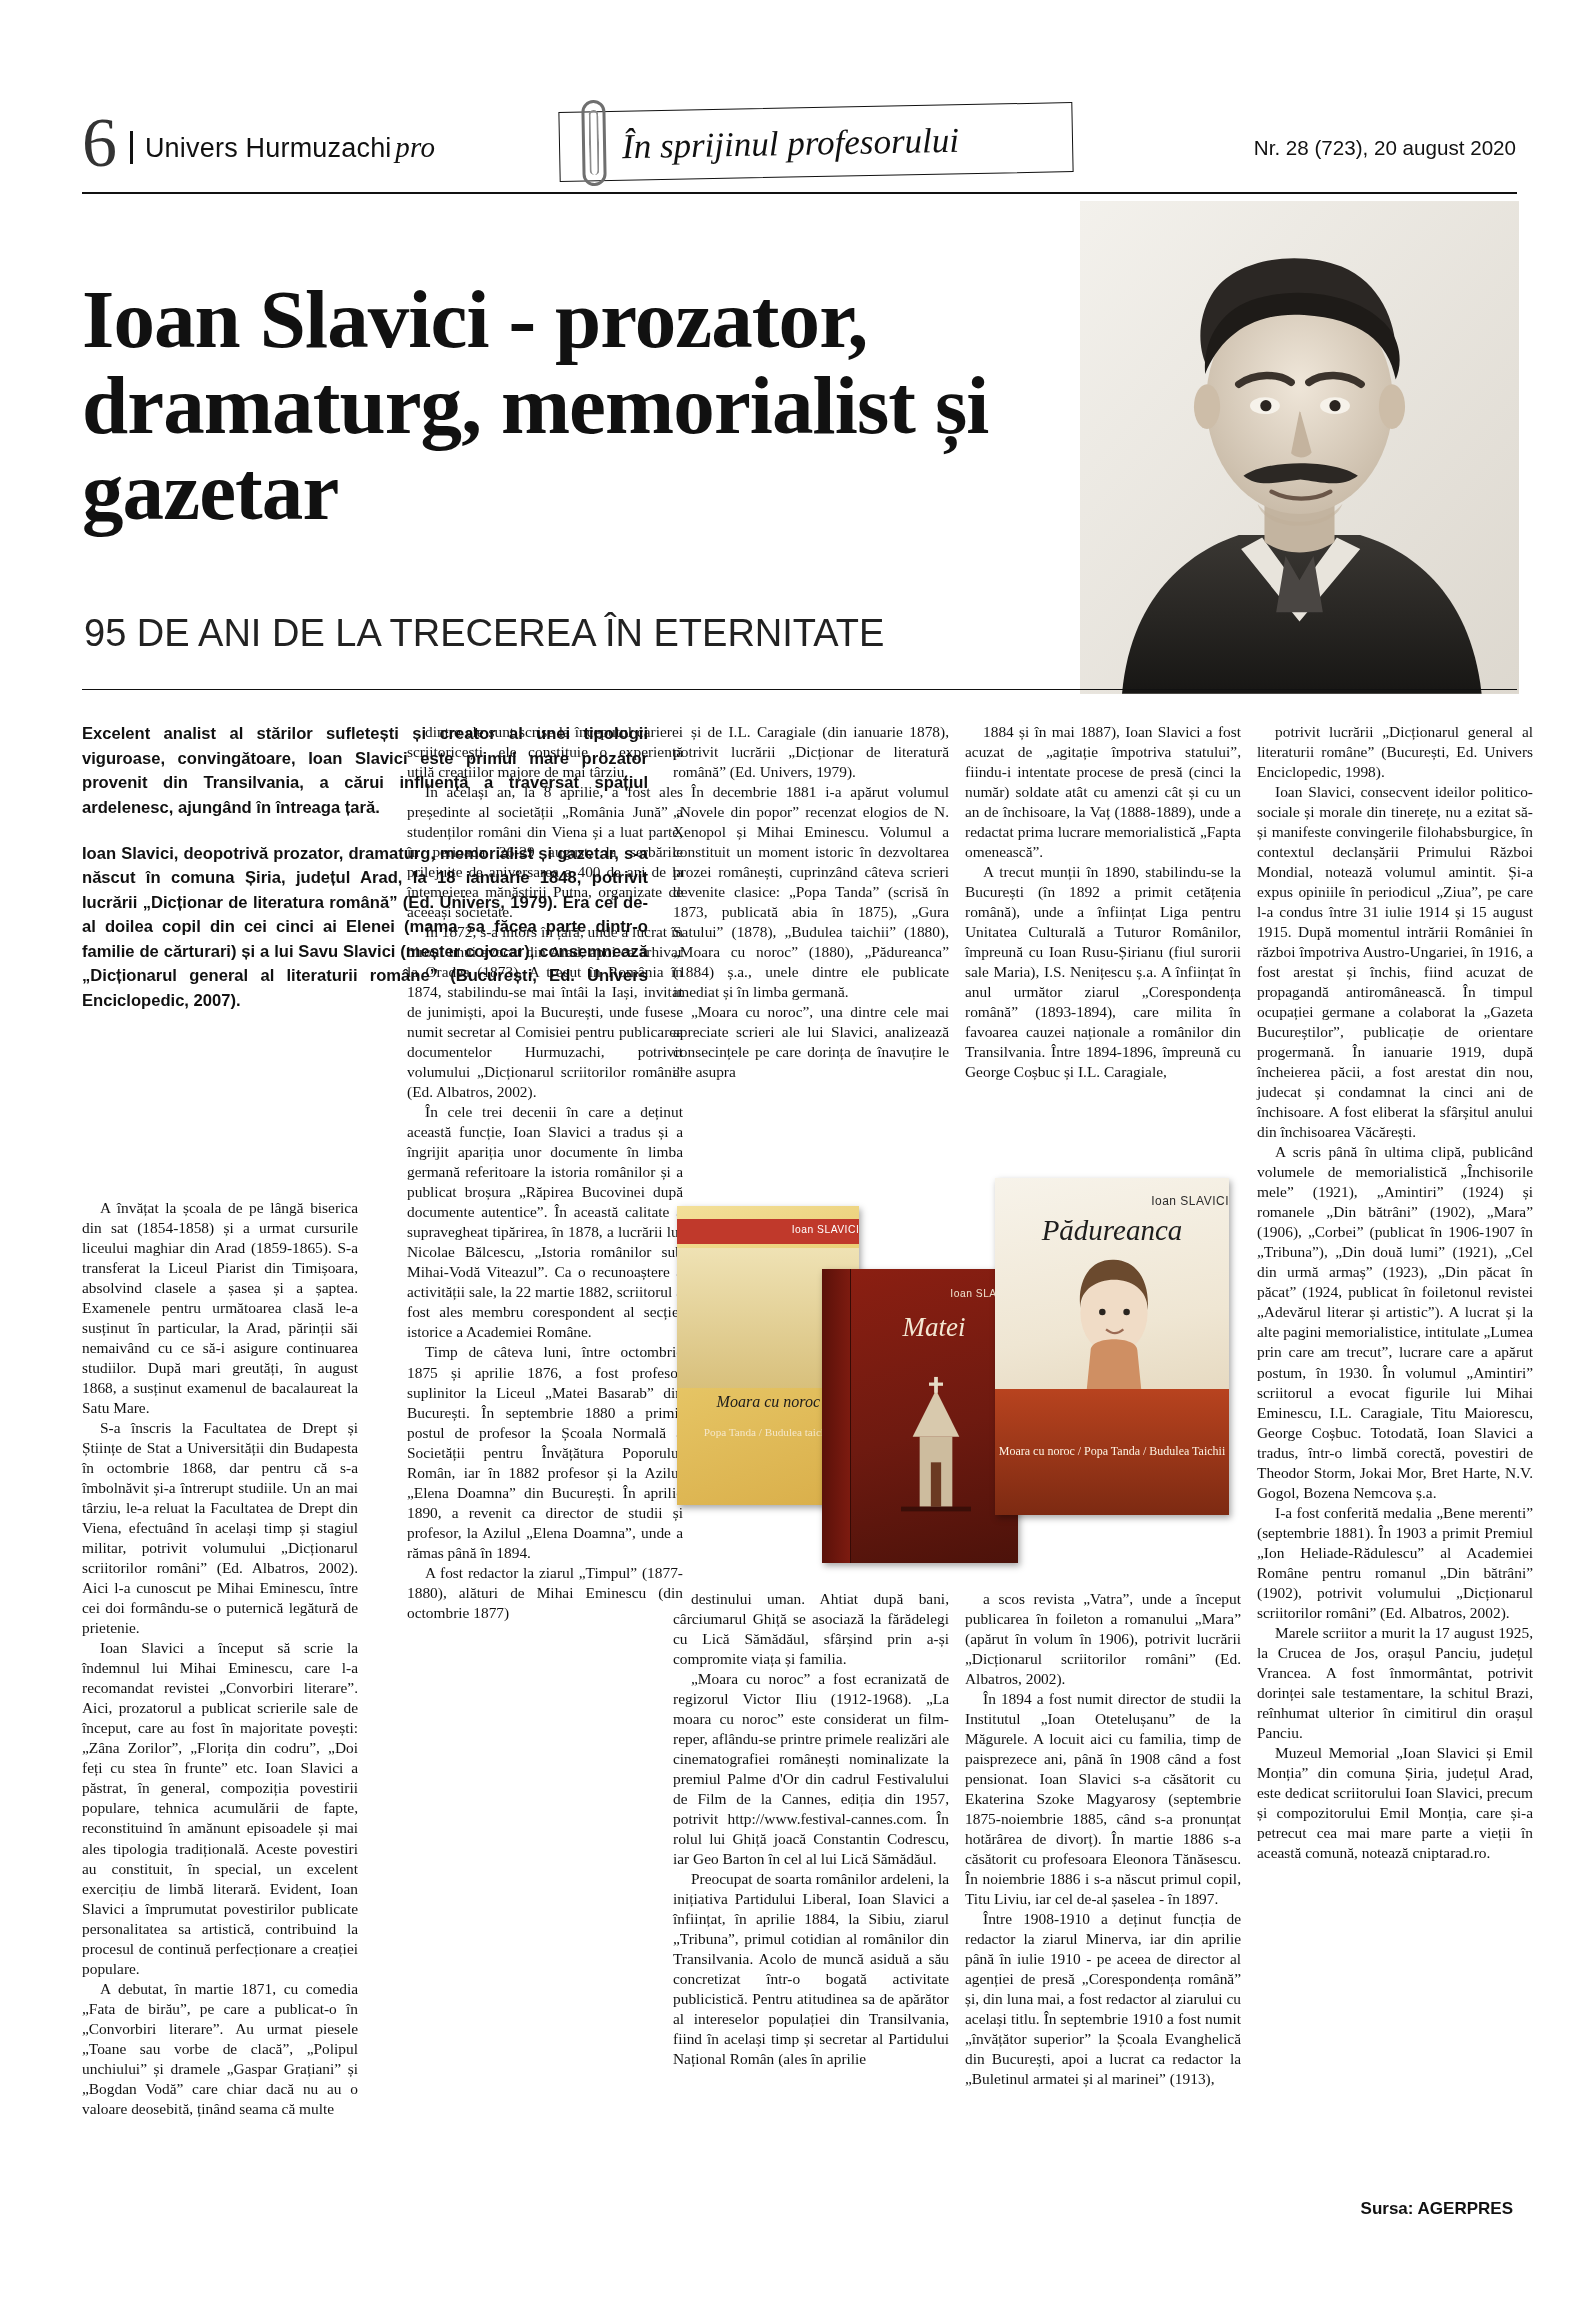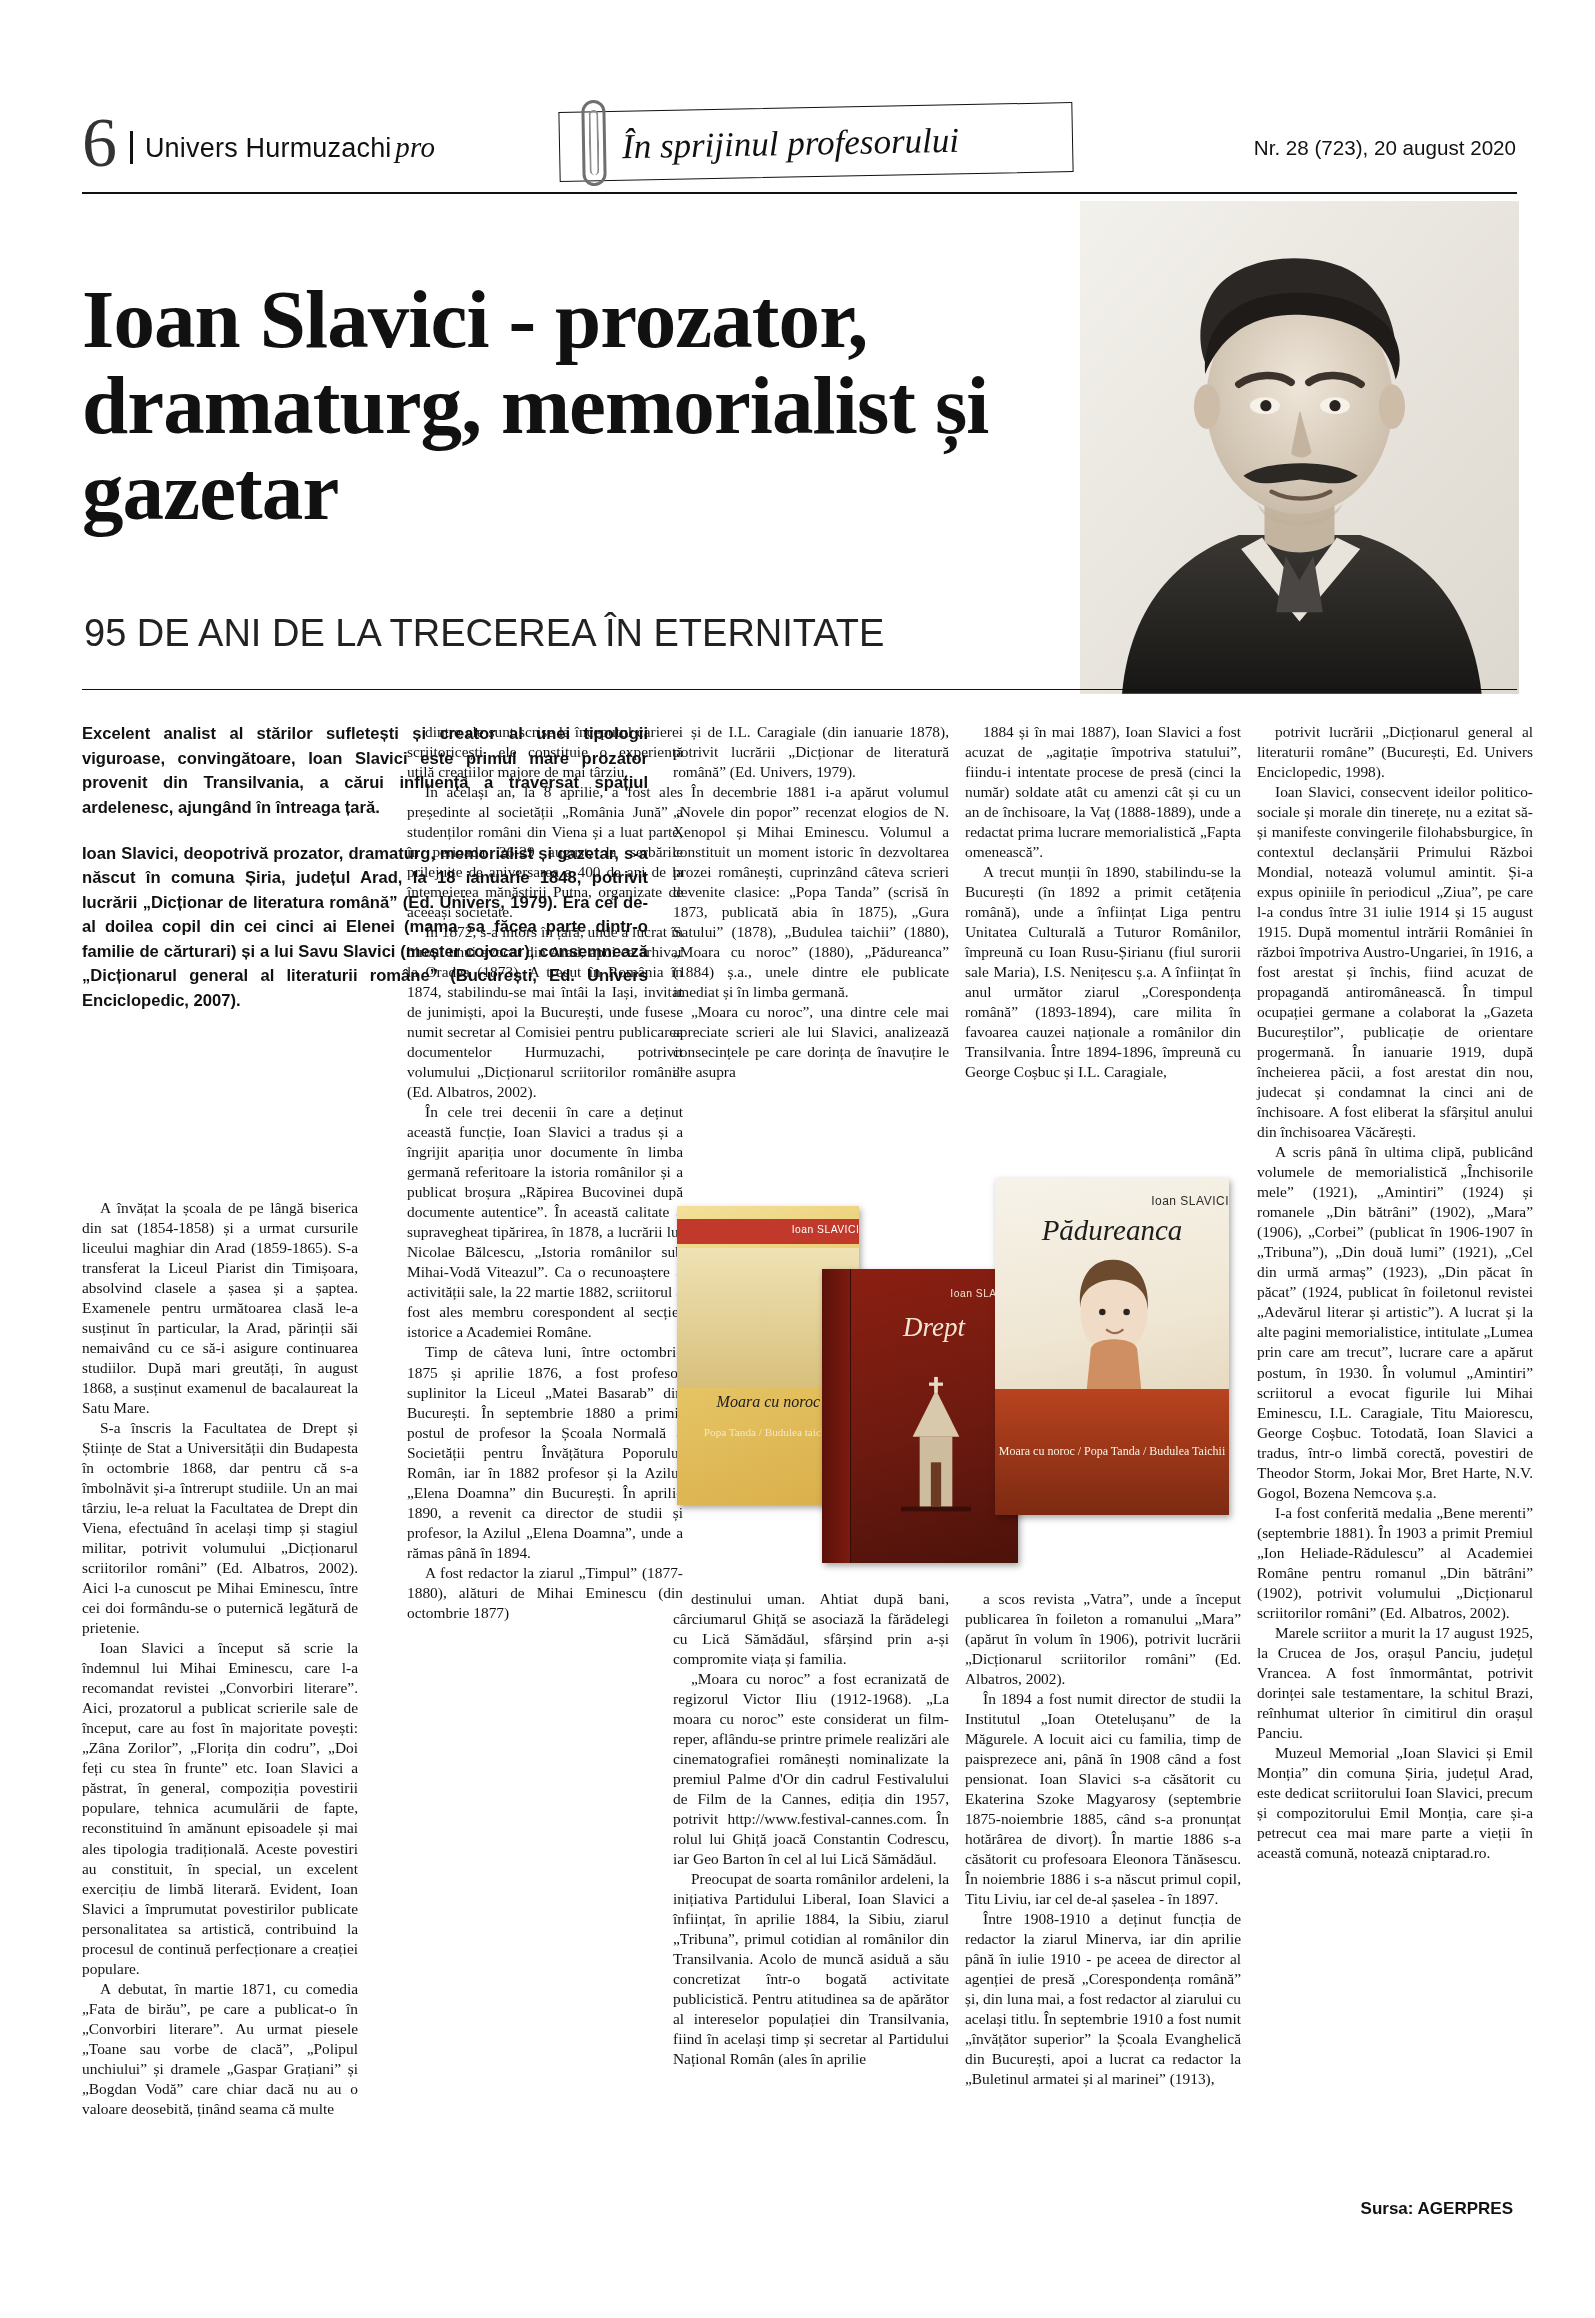--- a/index.html
+++ b/index.html
@@ -375,7 +375,7 @@
     <div class="book" id="bookB">
       <div class="spine"></div>
       <div class="author" style="top:18.7px;left:28px;width:calc(100% - 28px);color:#f0e3cf;">Ioan SLAVICI</div>
-      <div class="title" style="top:43px;left:28px;width:calc(100% - 28px);font-size:27px;font-style:italic;color:#f3e7d2;">Drept</div>
+      <div class="title" style="top:43px;left:28px;width:calc(100% - 28px);font-size:27px;font-style:italic;color:#f3e7d2;">Matei</div>
       <svg style="position:absolute;left:51px;top:107px;" width="126" height="168" viewBox="0 0 270 360">
         <rect width="270" height="360" fill="#5d150c" opacity="0"></rect>
         <path d="M135 30 L185 130 L85 130 Z" fill="#d8c9ad"></path>

